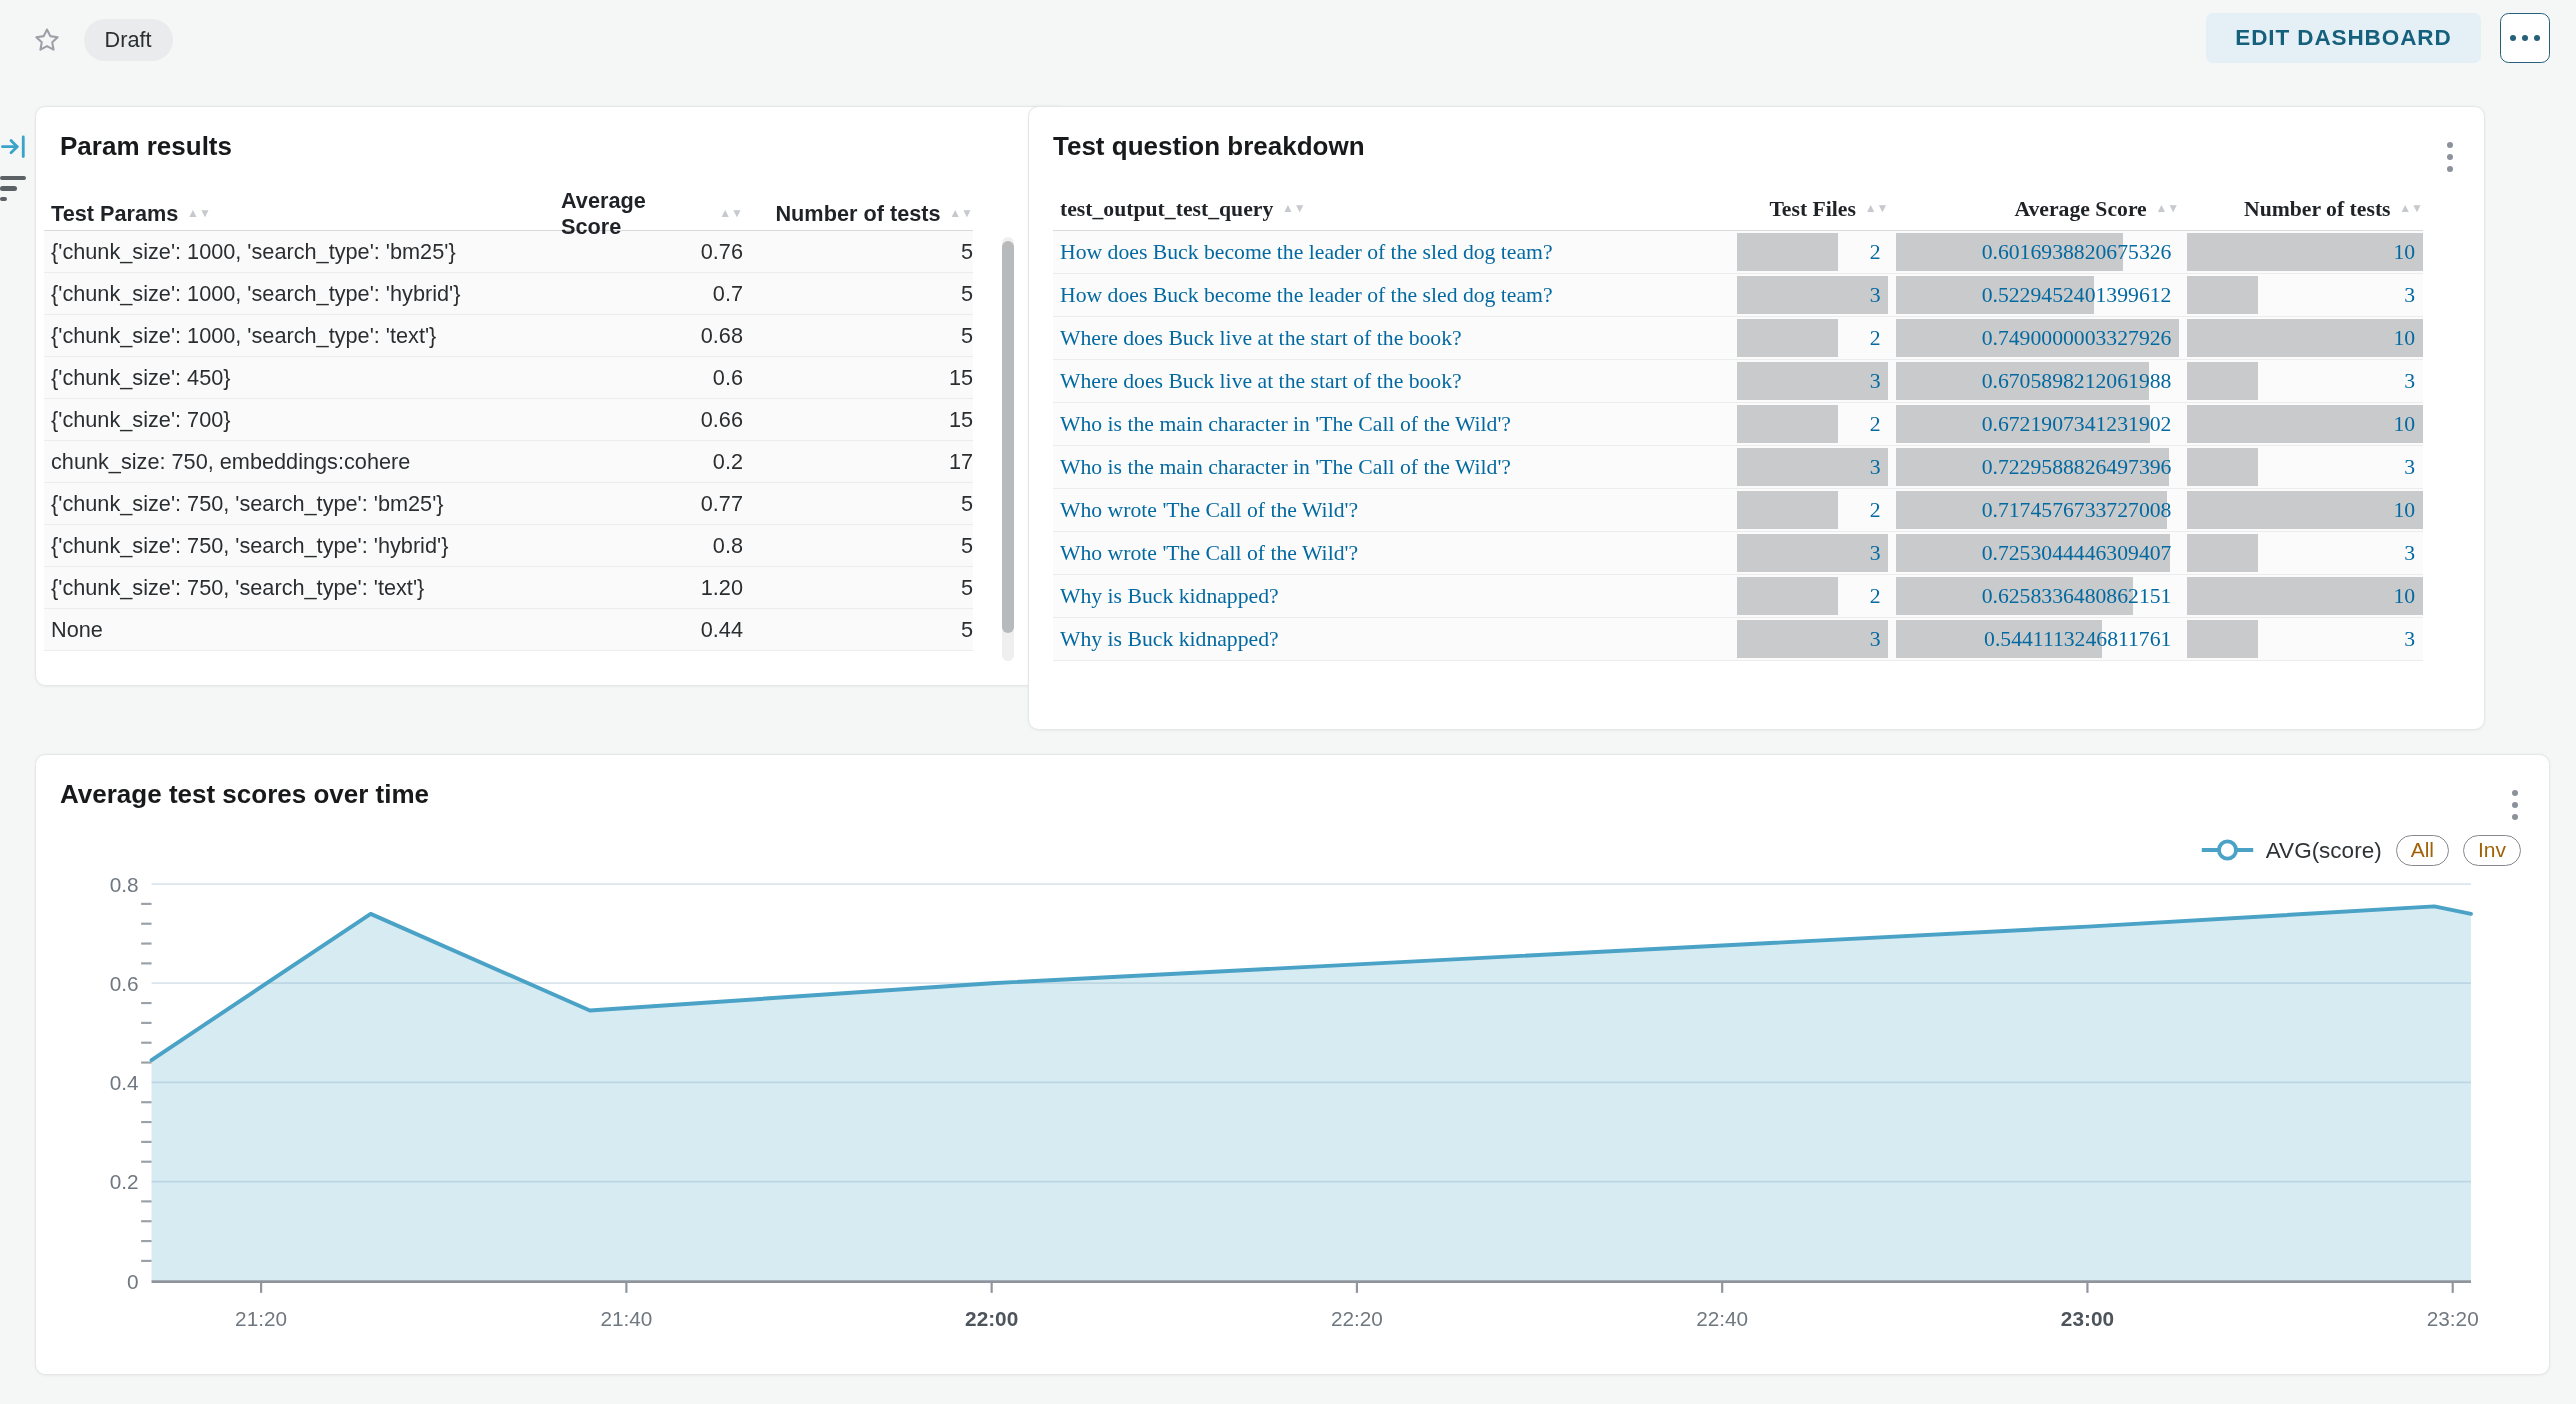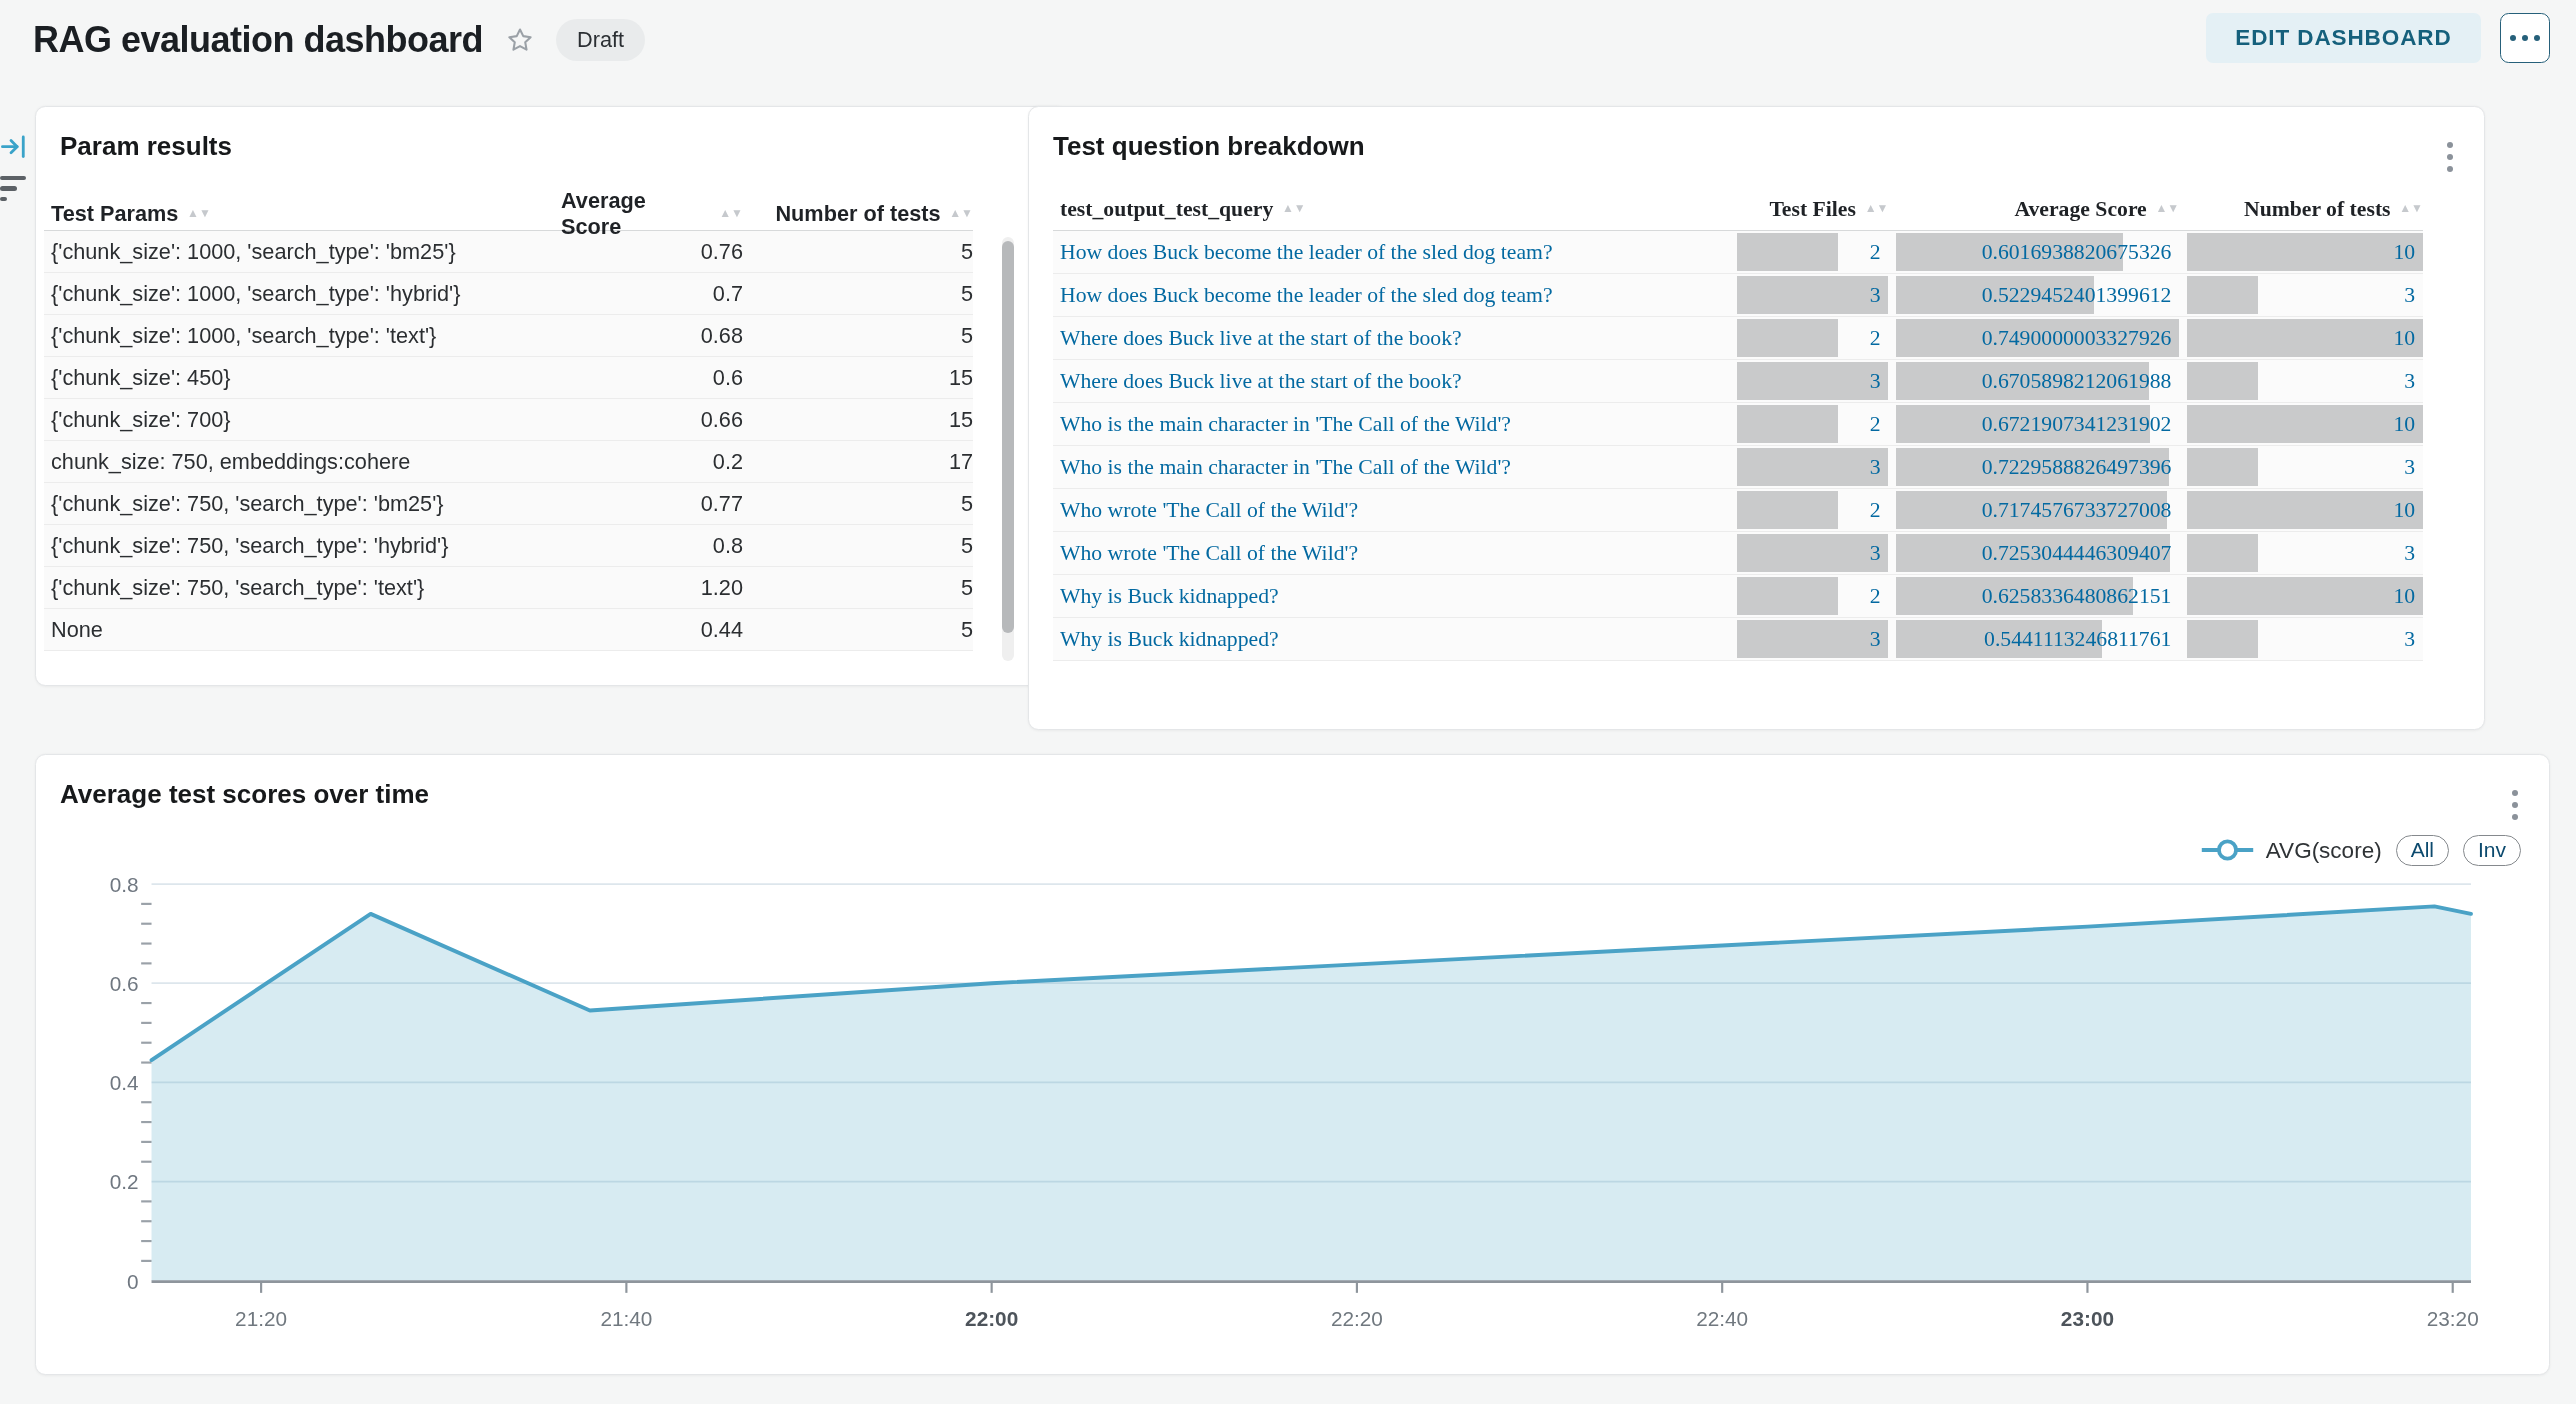--- a/index.html
+++ b/index.html
@@ -80,7 +80,6 @@
 <body>
 
 <div class="header">
-  <div class="page-title">RAG evaluation dashboard</div>
   <div class="star-btn">
     <svg width="28" height="28" viewBox="0 0 24 24" fill="none" stroke="#9ba1a7" stroke-width="1.8" stroke-linejoin="round">
       <path d="M12 3l2.8 5.7 6.3.9-4.6 4.4 1.1 6.3L12 17.3 6.4 20.3l1.1-6.3L2.9 9.6l6.3-.9z"></path>

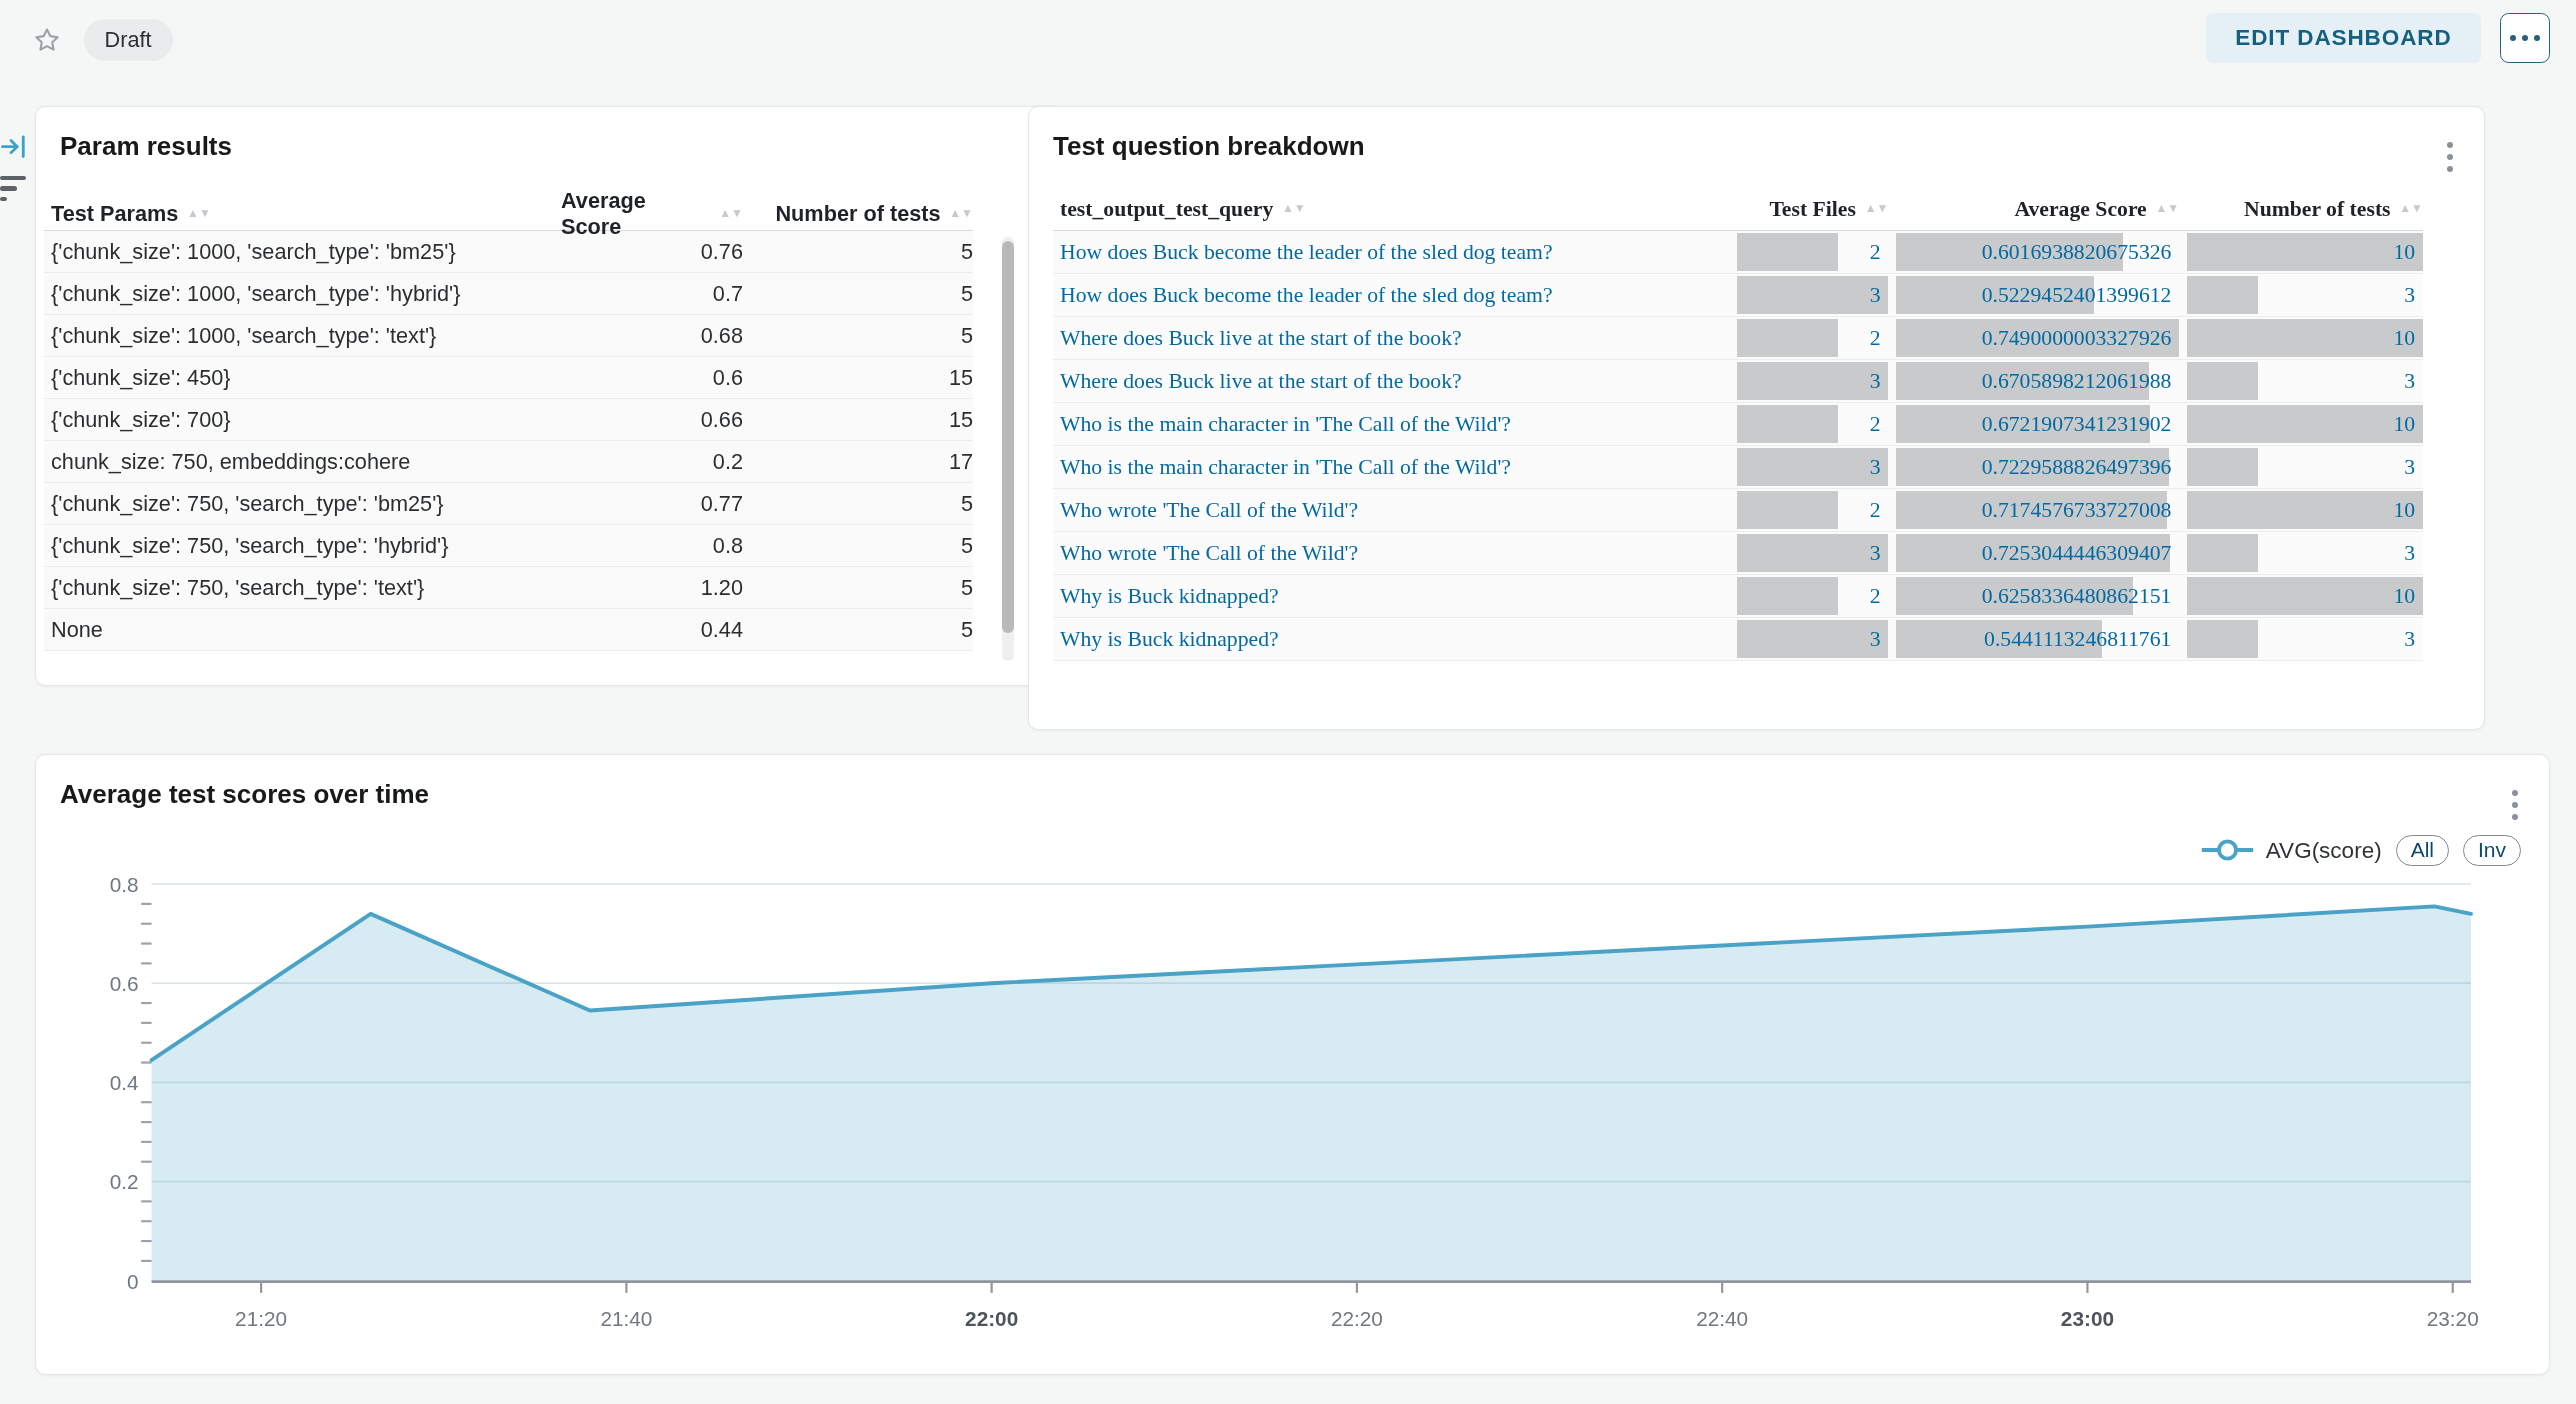--- a/index.html
+++ b/index.html
@@ -73,7 +73,7 @@
     font-size: 22.5px; color: #2f3336; }
   .legend-item { display: flex; gap: 10.4px; cursor: pointer; }
   .pill { border: 1.7px solid #85898d; border-radius: 865px; padding: 1.7px 14px 3.5px; font-size: 21px;
-    color: #0c4a6e; background: #fff; cursor: pointer; font-family: inherit; }
+    color: #a16207; background: #fff; cursor: pointer; font-family: inherit; }
   #chart-svg { position: absolute; left: 0; top: 0; }
 </style>
 </head>

